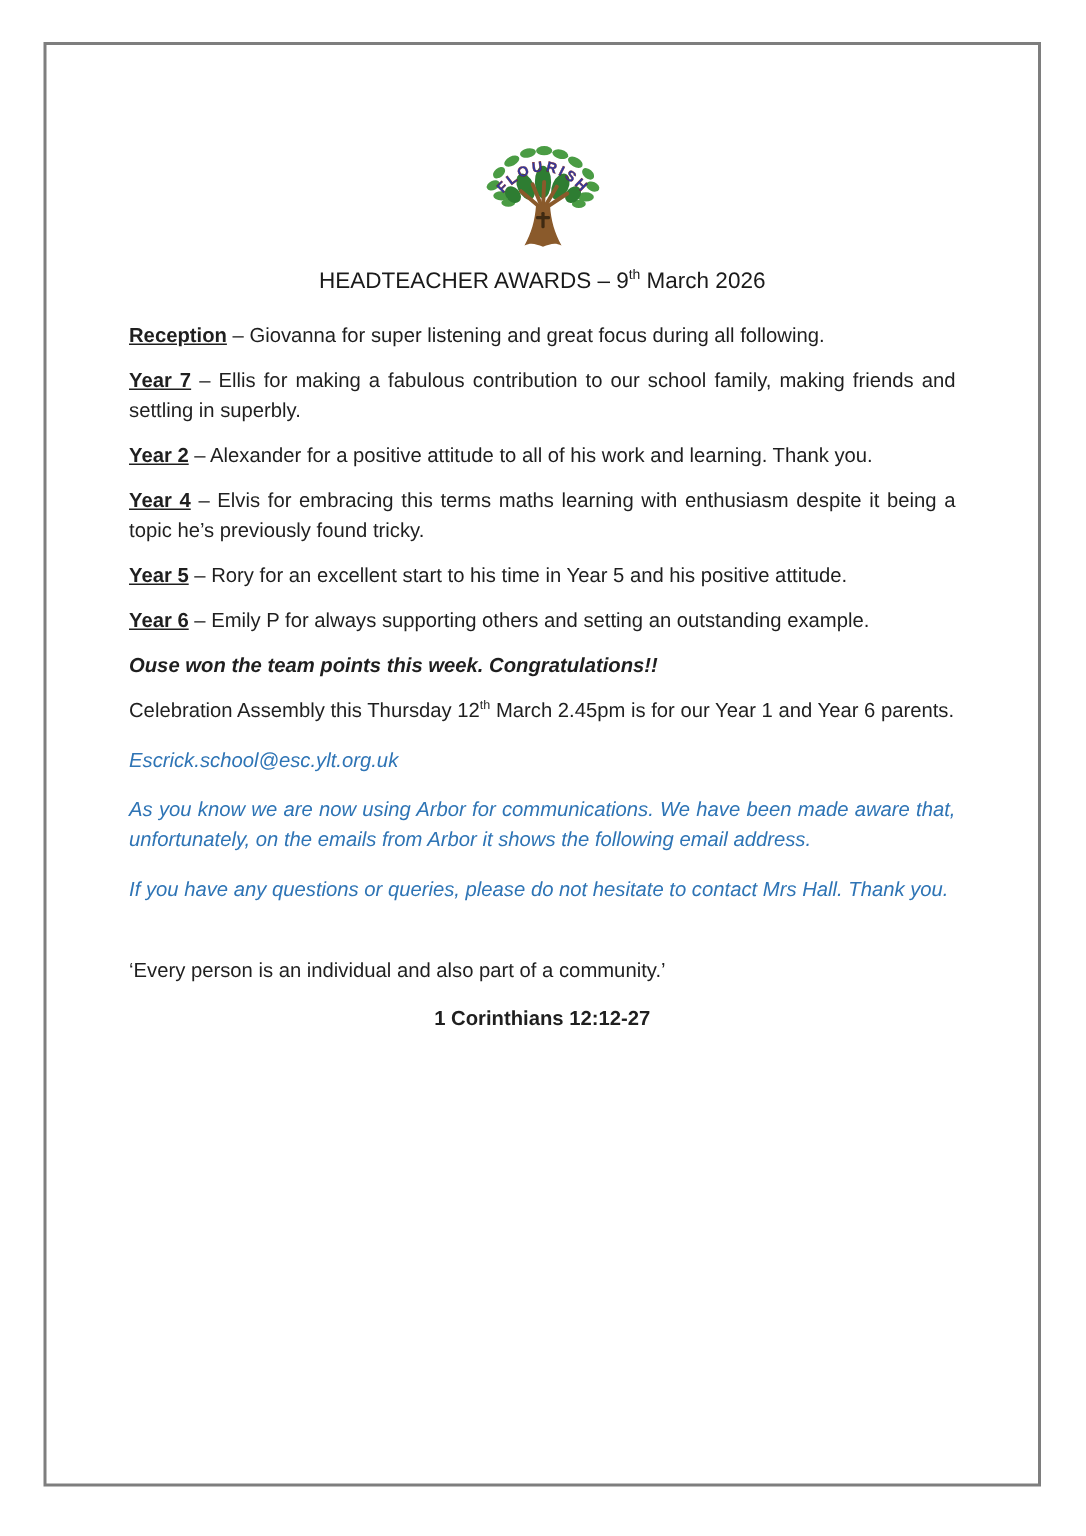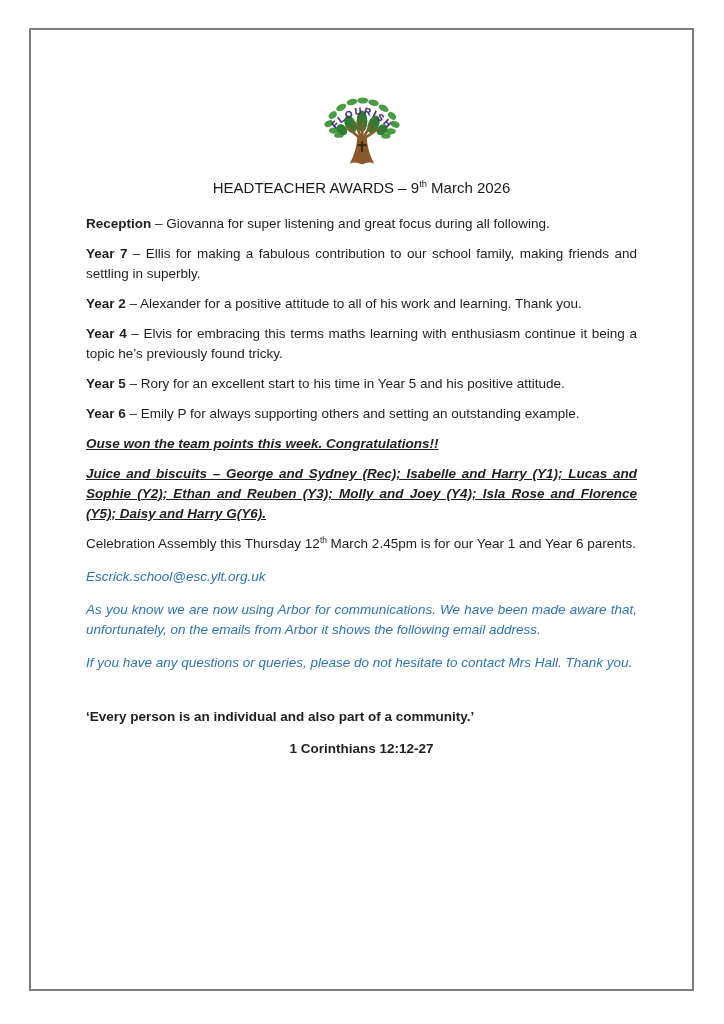--- a/index.html
+++ b/index.html
@@ -51,7 +51,7 @@
     margin: 0 0 10px 0;
     text-align: justify;
   }
-  p.para strong { font-weight: bold; }
+  p.para strong { font-weight: bold; text-decoration: underline; }
   .bold-italic {
     font-weight: bold;
     font-style: italic;

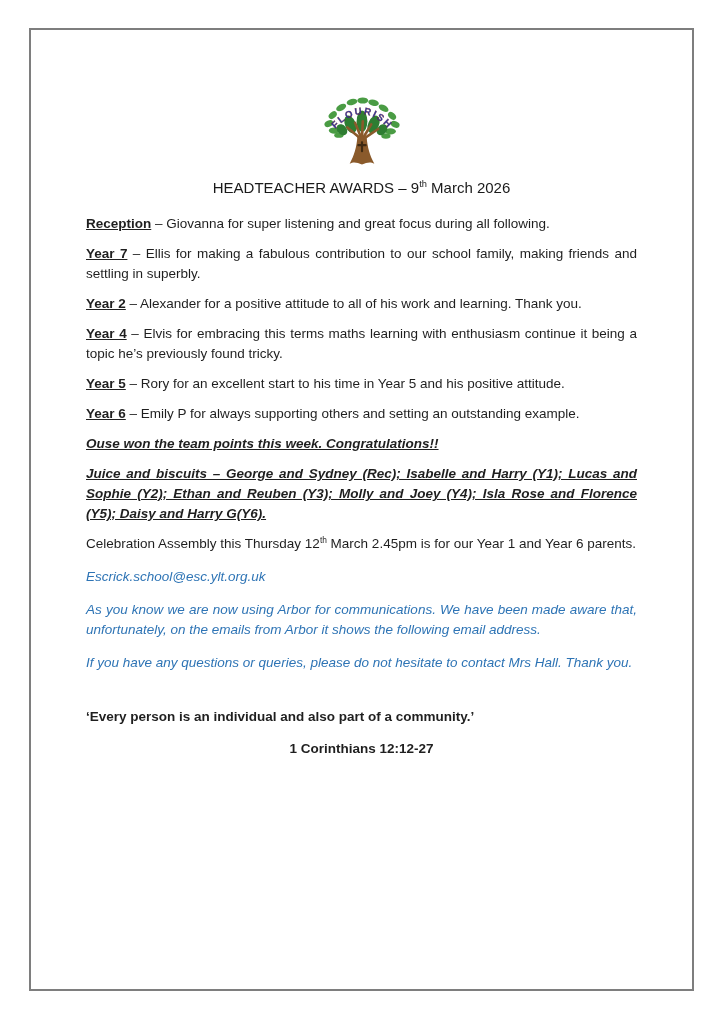--- a/index.html
+++ b/index.html
@@ -143,7 +143,7 @@
     <p class="para"><strong>Year 2</strong><span> – Alexander for a positive attitude to all of his work and learning. Thank you.</span></p>
 
 
-    <p class="para"><strong>Year 4</strong><span> – Elvis for embracing this terms maths learning with enthusiasm continue it being a topic he’s previously found tricky.</span></p>
+    <p class="para"><strong>Year 4</strong><span> – Elvis for embracing this terms maths learning with enthusiasm despite it being a topic he’s previously found tricky.</span></p>
 
     <p class="para"><strong>Year 5</strong><span> – Rory for an excellent start to his time in Year 5 and his positive attitude.</span></p>
 

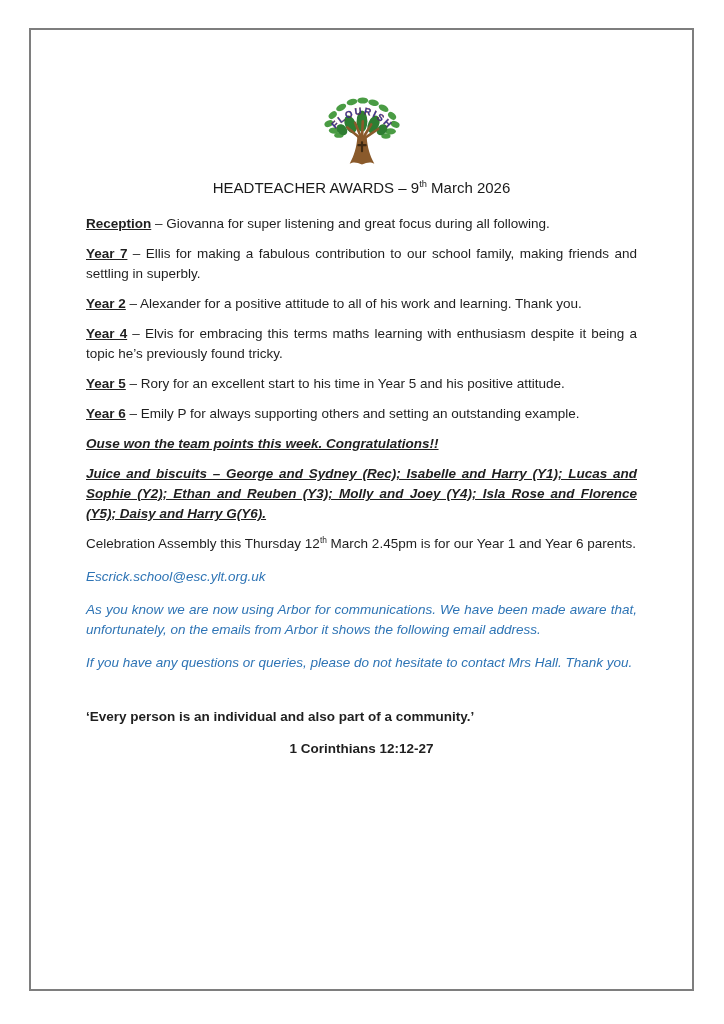--- a/index.html
+++ b/index.html
@@ -55,7 +55,6 @@
   .bold-italic {
     font-weight: bold;
     font-style: italic;
-    text-decoration: underline;
   }
   .blue {
     font-style: italic;

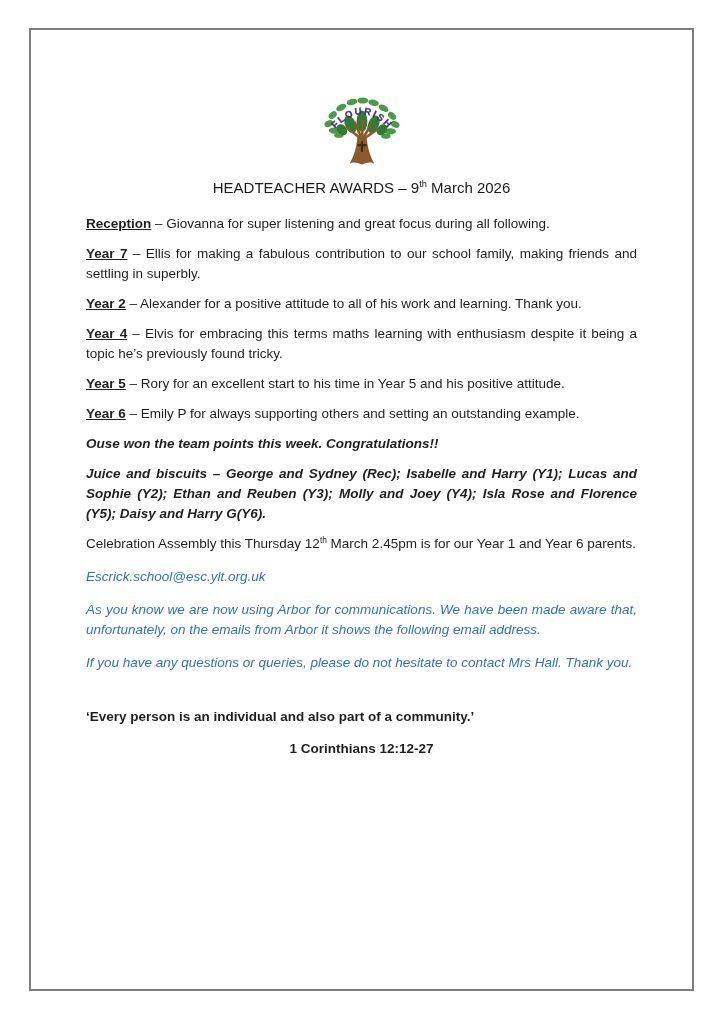--- a/index.html
+++ b/index.html
@@ -150,7 +150,6 @@
 
     <p class="para bold-italic">Ouse won the team points this week. Congratulations!!</p>
 
-    <p class="para bold-italic">Juice and biscuits – George and Sydney (Rec); Isabelle and Harry (Y1); Lucas and Sophie (Y2); Ethan and Reuben (Y3); Molly and Joey (Y4); Isla Rose and Florence (Y5); Daisy and Harry G(Y6).</p>
 
     <p class="para"><span>Celebration Assembly this Thursday 12</span><sup>th</sup><span> March 2.45pm is for our Year 1 and Year 6 parents.</span></p>
 

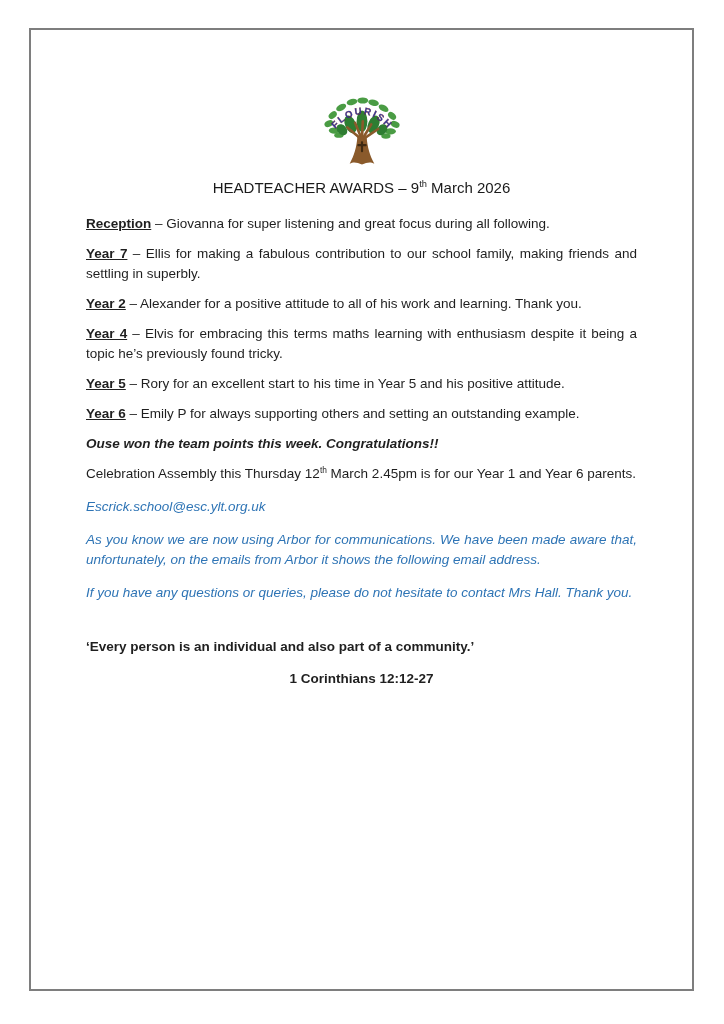--- a/index.html
+++ b/index.html
@@ -67,7 +67,7 @@
   }
   .quote-line {
     text-align: center;
-    font-weight: bold;
+    font-weight: normal;
     margin-top: 34px !important;
   }
   .reference-line {

